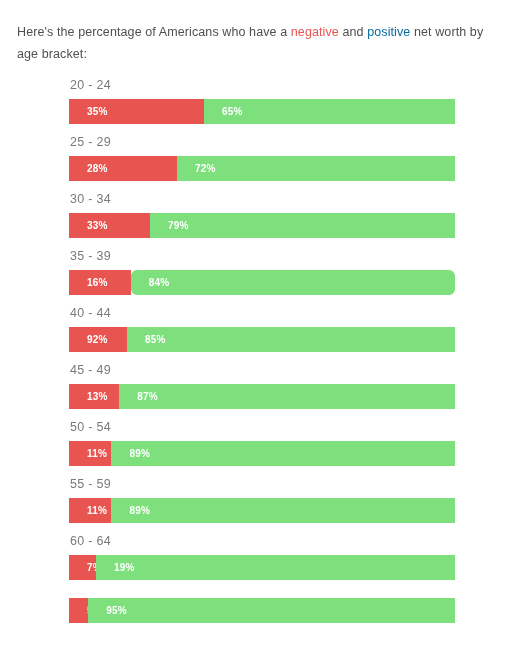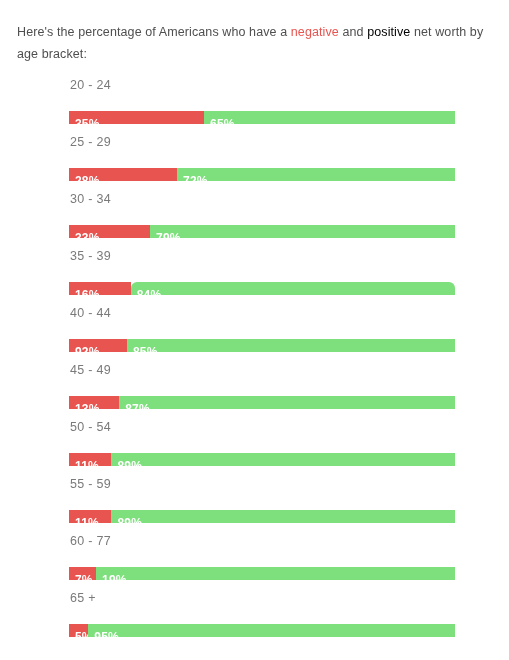--- a/index.html
+++ b/index.html
@@ -28,7 +28,7 @@
     color: #e8544f;
   }
   .intro .pos {
-    color: #000000;
+    color: #0369a1;
   }
   .chart {
     position: absolute;

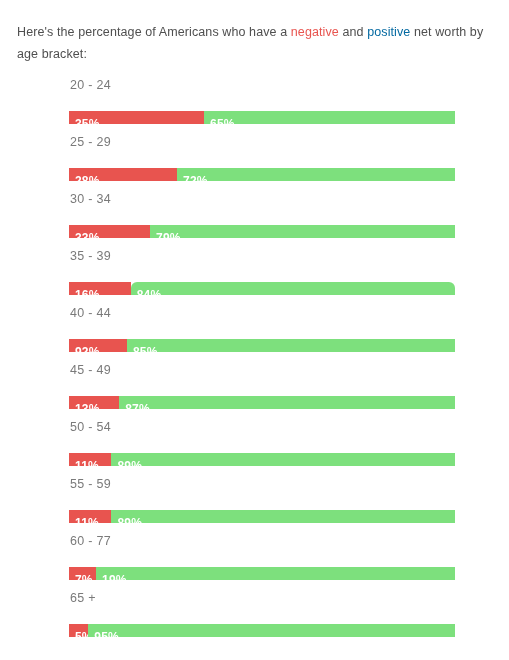--- a/index.html
+++ b/index.html
@@ -60,14 +60,13 @@
     display: flex;
     align-items: center;
     box-sizing: border-box;
-    padding-left: 6px;
-    font-size: 12px;
+    padding-left: 18px;
+    font-size: 10px;
     font-weight: bold;
     color: #ffffff;
     letter-spacing: 0.2px;
     white-space: nowrap;
     overflow: hidden;
-    margin-top: 12px;
   }
   .seg-neg {
     background: #e8544f;

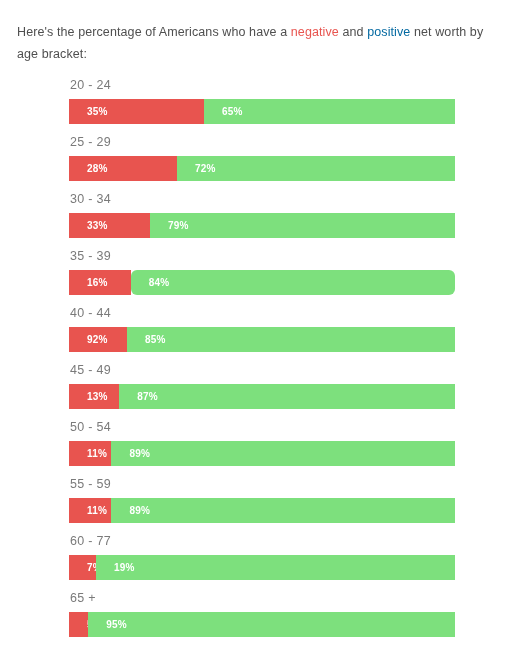--- a/index.html
+++ b/index.html
@@ -139,7 +139,7 @@
       </div>
     </div>
     <div class="group">
-      <div class="group-label">60 - 77</div>
+      <div class="group-label">60 - 64</div>
       <div class="bar">
         <div class="seg seg-neg" style="width: 7%;">7%</div>
         <div class="seg seg-pos" style="width: 93%;">19%</div>

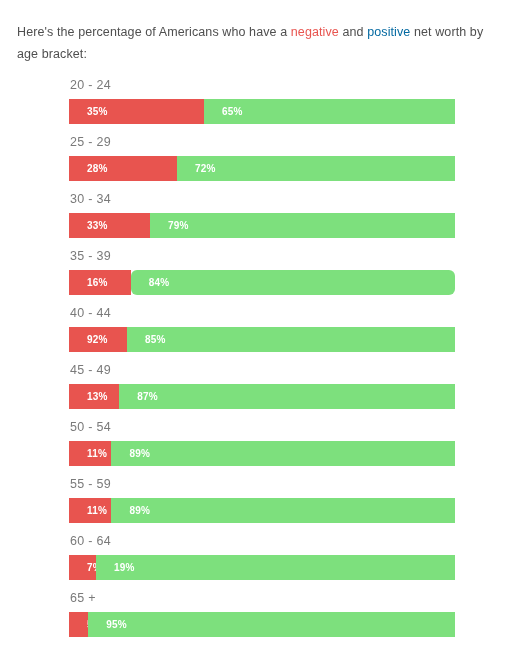--- a/index.html
+++ b/index.html
@@ -146,7 +146,6 @@
       </div>
     </div>
     <div class="group">
-      <div class="group-label">65 +</div>
       <div class="bar">
         <div class="seg seg-neg" style="width: 5%;">5%</div>
         <div class="seg seg-pos" style="width: 95%;">95%</div>

